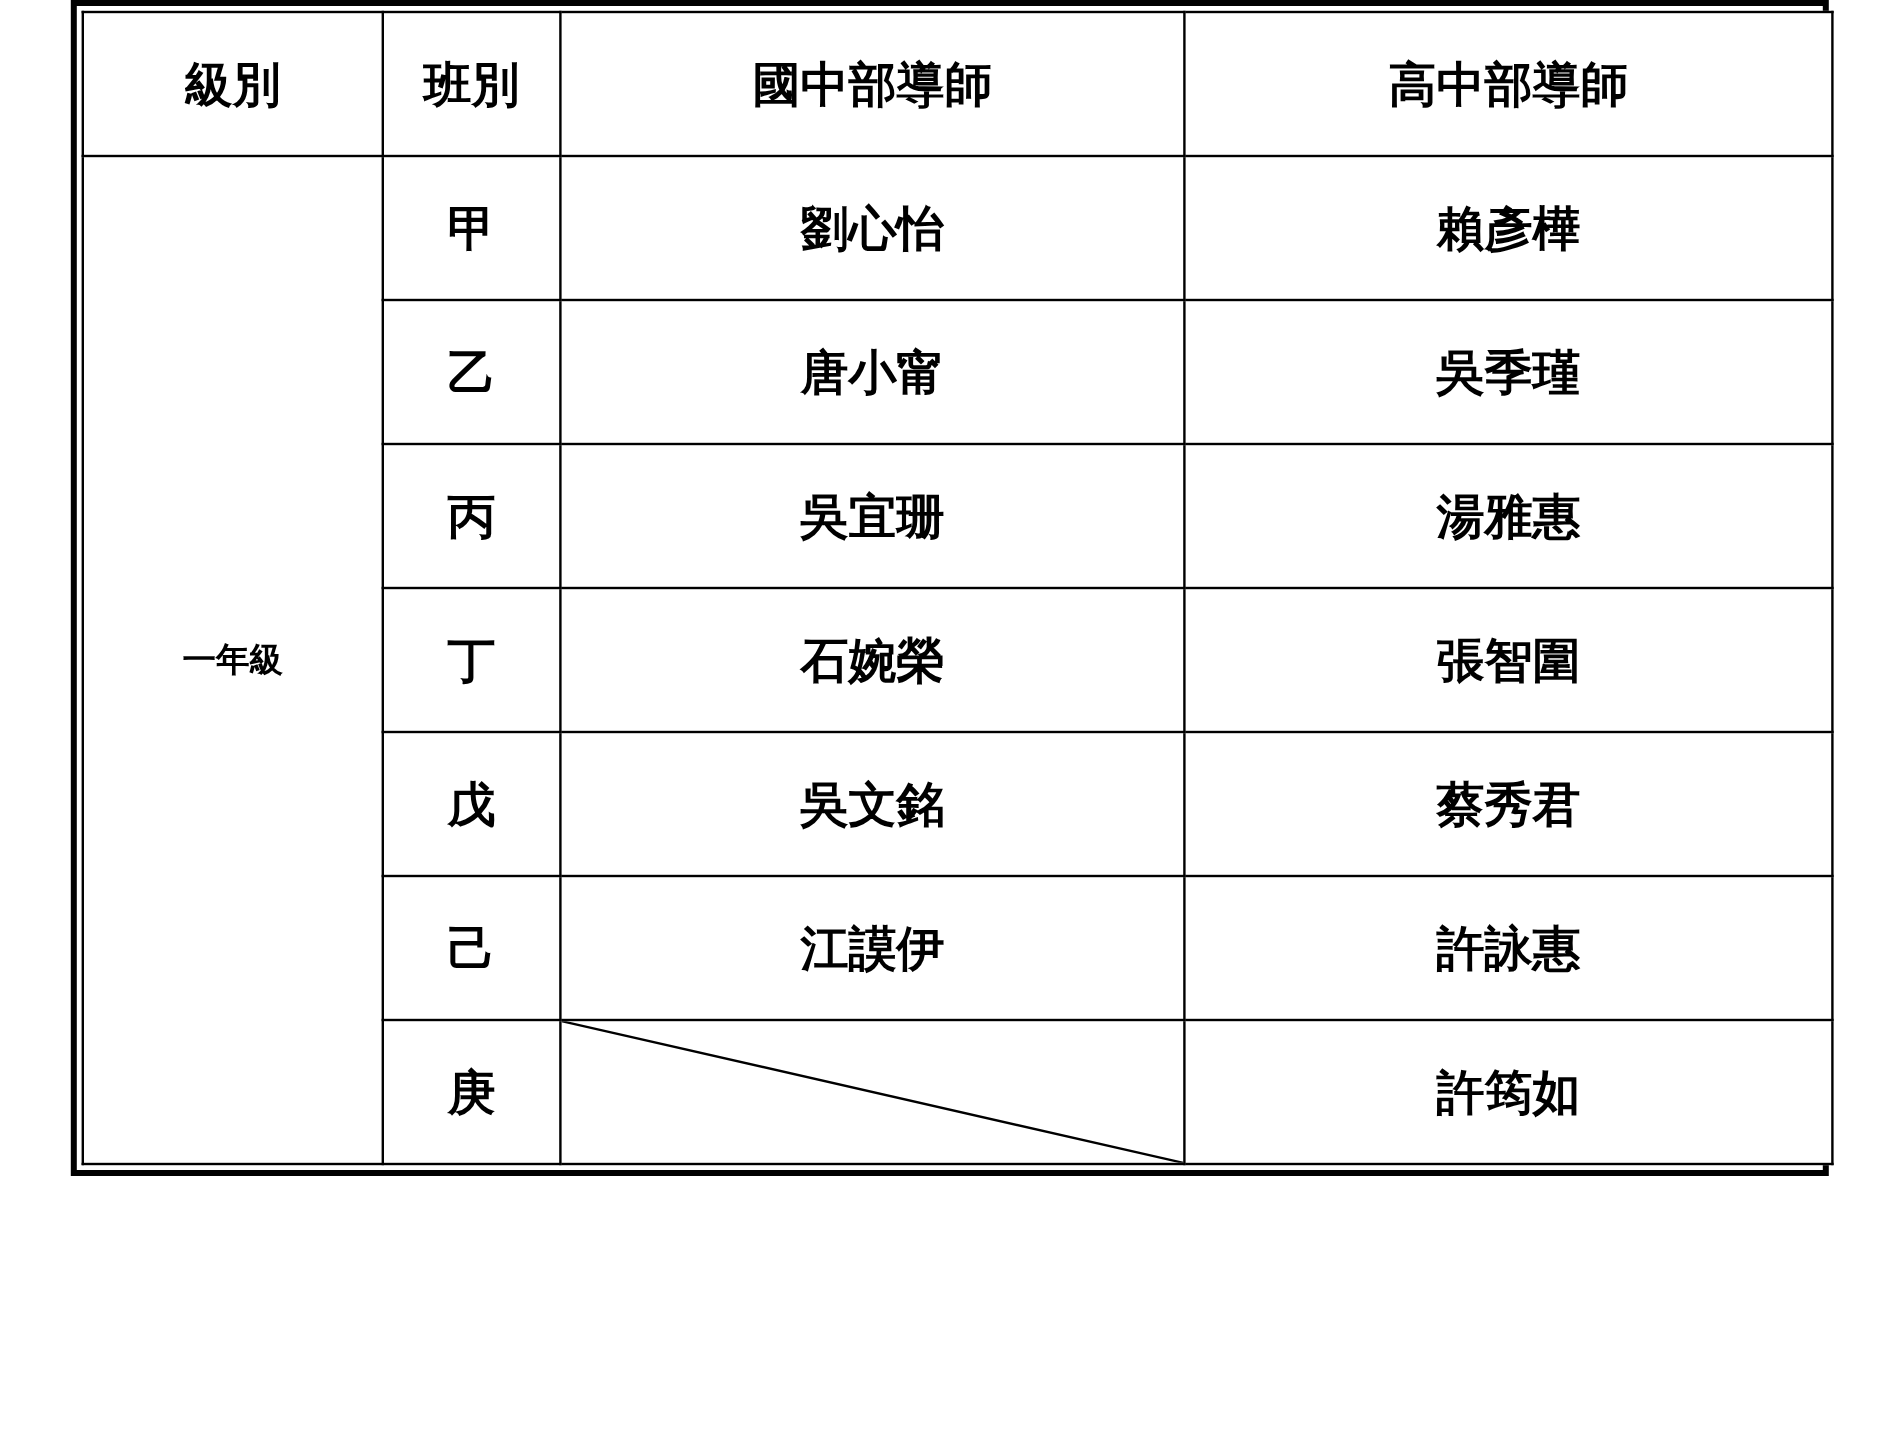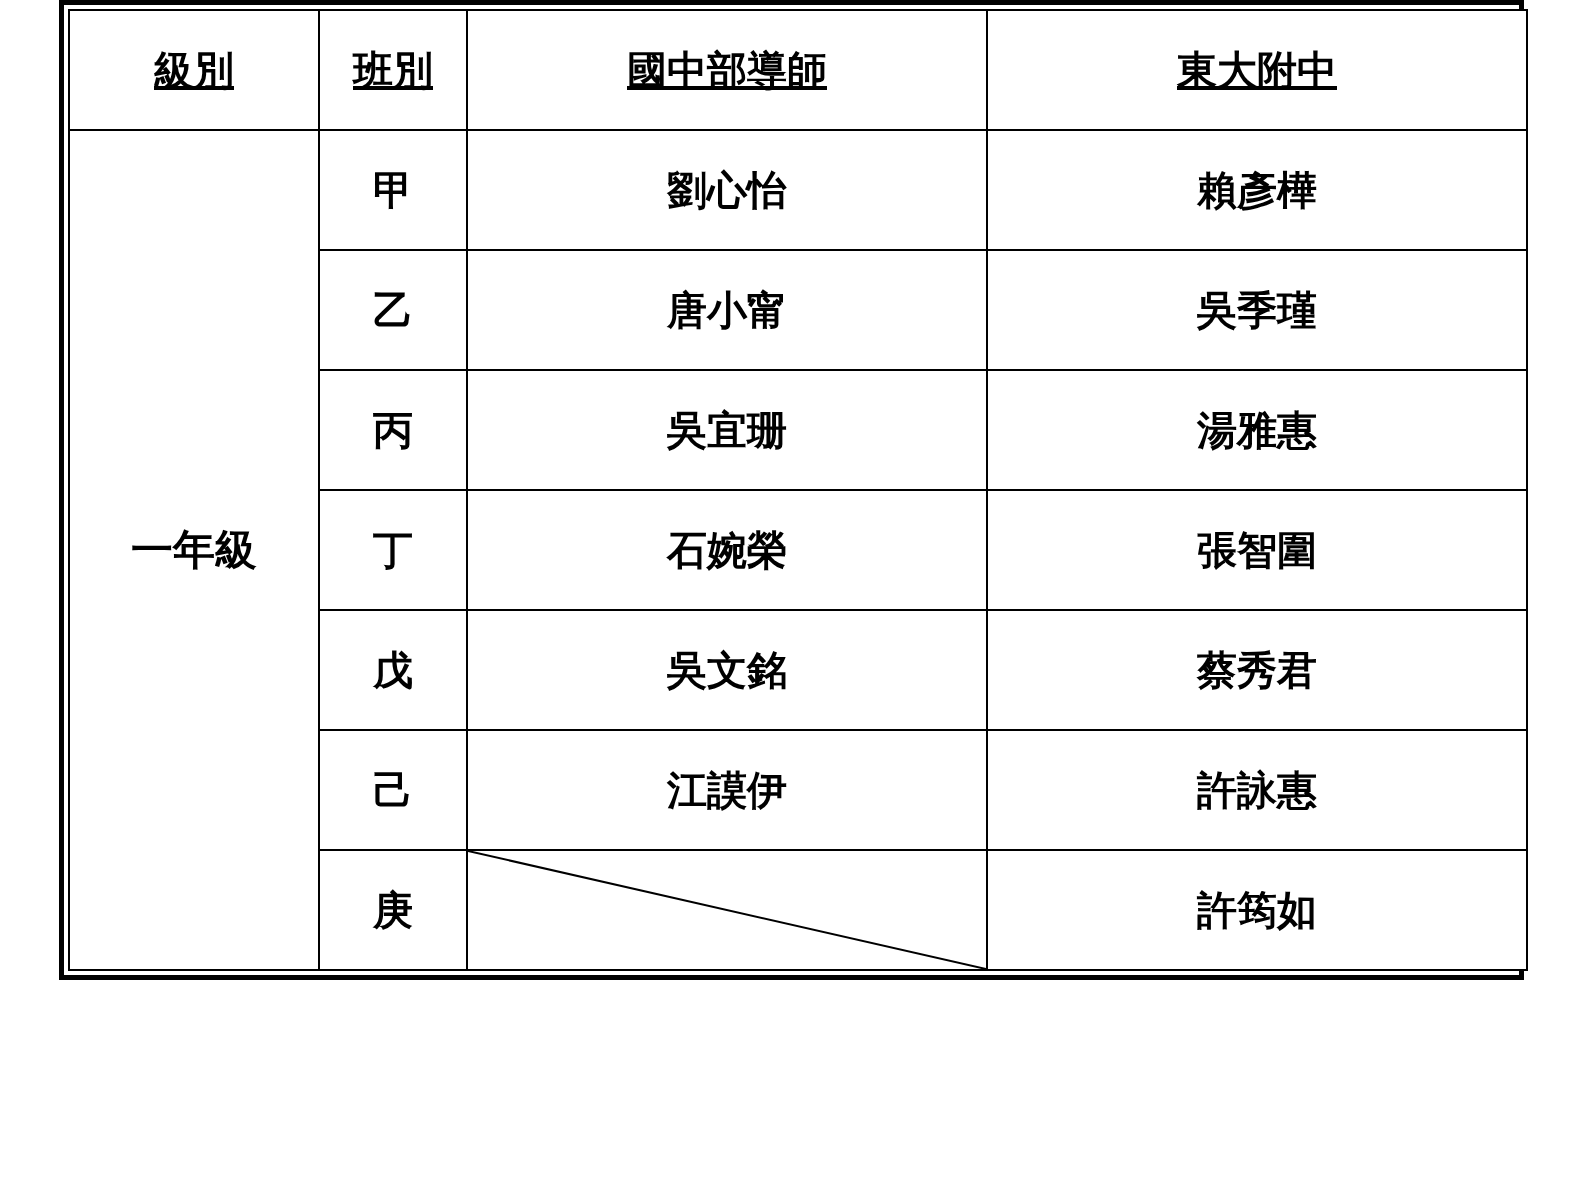--- a/index.html
+++ b/index.html
@@ -55,7 +55,6 @@
     height: 118px;
     font-size: 40px;
     border-bottom-width: 4px;
-    text-decoration: underline;
   }
   tbody td {
     height: 118px;

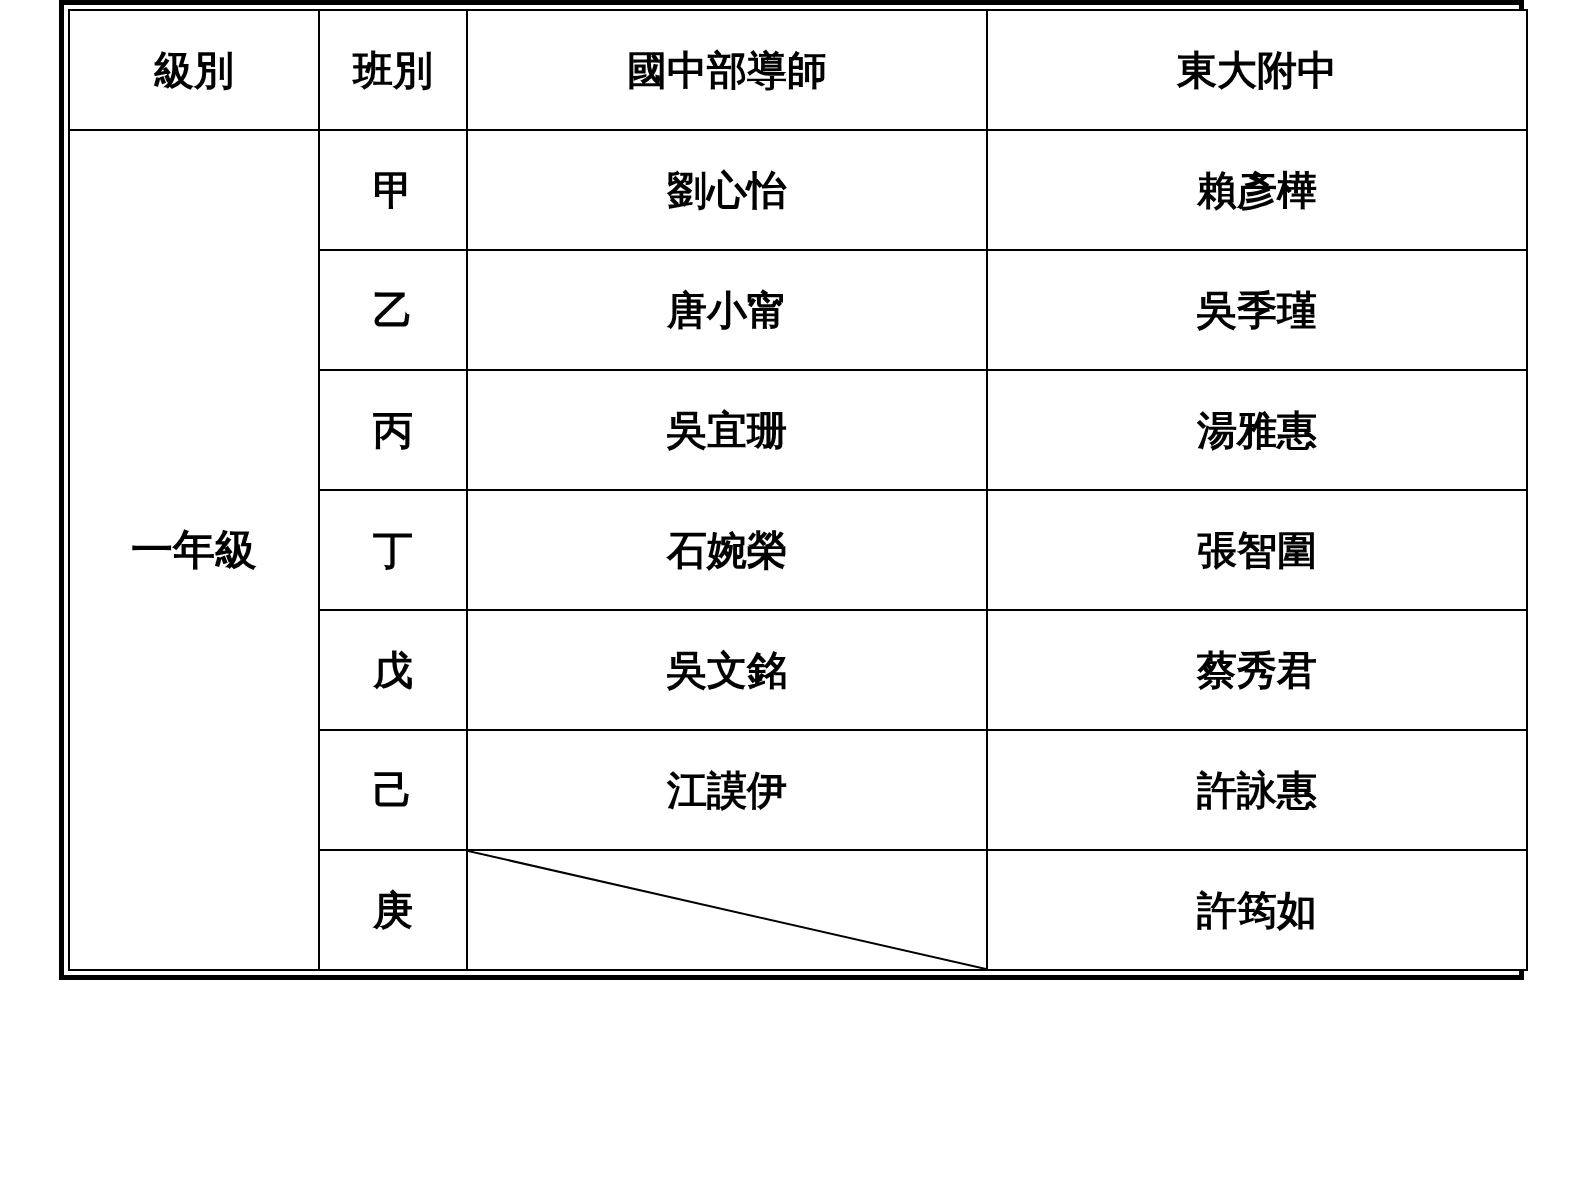--- a/index.html
+++ b/index.html
@@ -99,7 +99,7 @@
           <th>級別</th>
           <th>班別</th>
           <th>國中部導師</th>
-          <th>東大附中</th>
+          <th>高中部導師</th>
         </tr>
       </thead>
       <tbody>

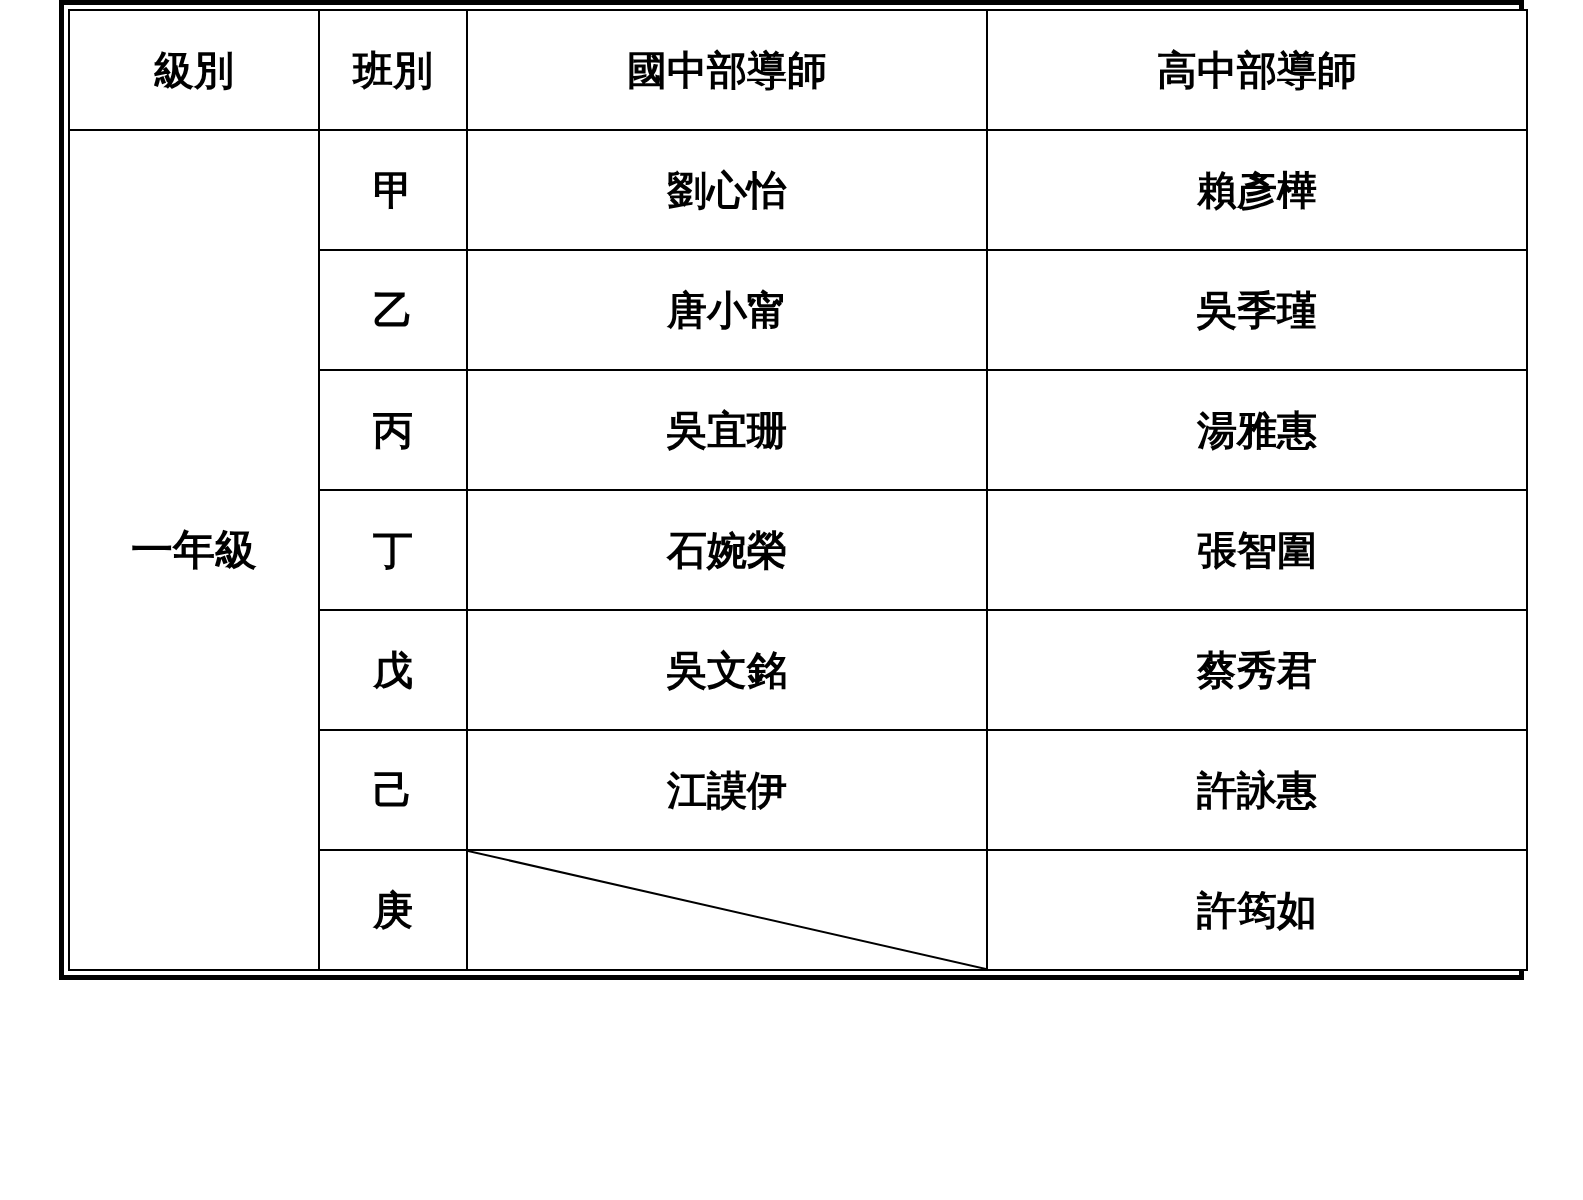--- a/index.html
+++ b/index.html
@@ -65,7 +65,7 @@
   col.c-senior { width: 520px; }
   col.c-junior { width: 540px; }
   td.grade-cell {
-    font-size: 42px;
+    font-size: 28px;
   }
   td.empty-diagonal {
     position: relative;

